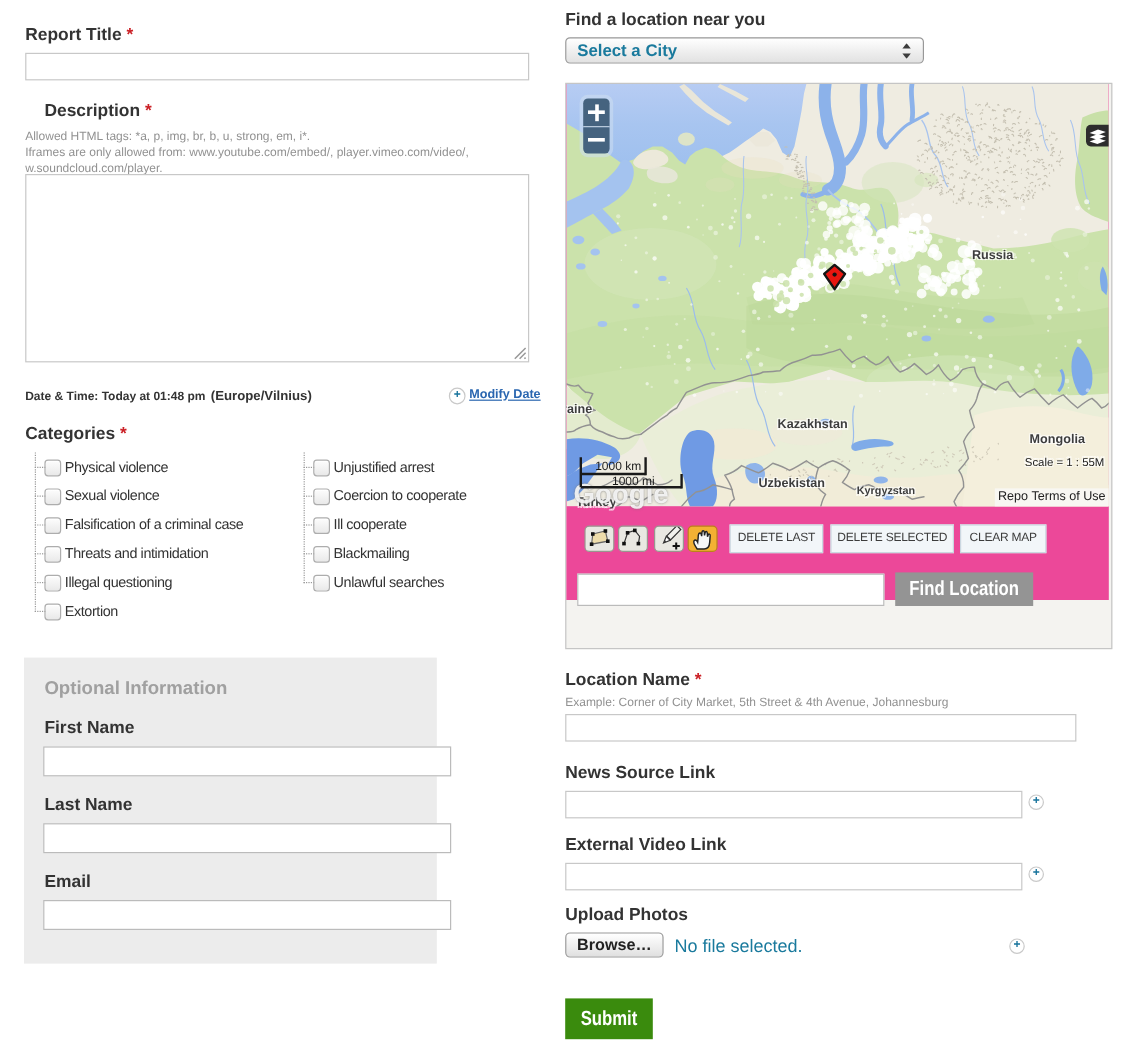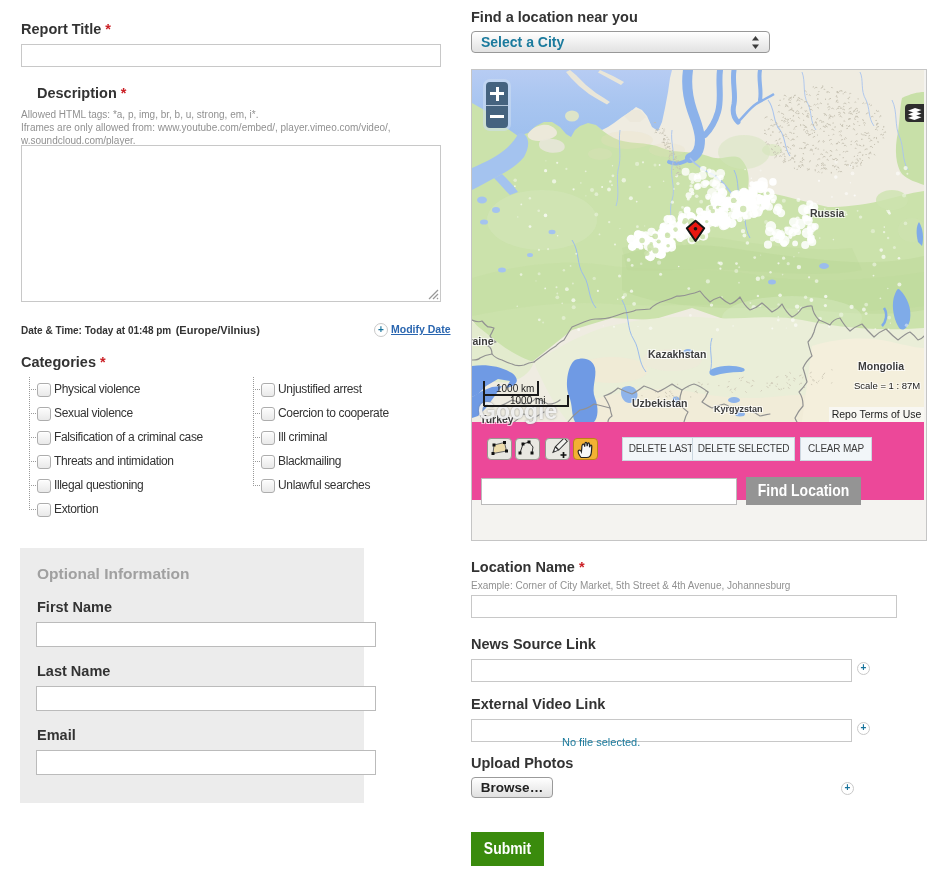--- a/index.html
+++ b/index.html
@@ -1309,7 +1309,7 @@
         <div style="position:absolute; left:242px; top:334px; font-size:9px; font-weight:bold; color:#3d3d3d; white-space:nowrap; text-shadow:-1px -1px 0 rgba(255,255,255,0.7), 1px -1px 0 rgba(255,255,255,0.7), -1px 1px 0 rgba(255,255,255,0.7), 1px 1px 0 rgba(255,255,255,0.7);">Kyrgyzstan</div>
         <div style="position:absolute; left:-17px; top:265px; font-size:10.5px; font-weight:bold; color:#3d3d3d; white-space:nowrap; text-shadow:-1px -1px 0 rgba(255,255,255,0.7), 1px -1px 0 rgba(255,255,255,0.7), -1px 1px 0 rgba(255,255,255,0.7), 1px 1px 0 rgba(255,255,255,0.7);">Ukraine</div>
         <div style="position:absolute; left:8px; top:343px; font-size:10.5px; font-weight:bold; color:#3d3d3d; white-space:nowrap; text-shadow:-1px -1px 0 rgba(255,255,255,0.7), 1px -1px 0 rgba(255,255,255,0.7), -1px 1px 0 rgba(255,255,255,0.7), 1px 1px 0 rgba(255,255,255,0.7);">Turkey</div>
-        <div style="position:absolute; left:382px; top:310px; font-size:9.5px; font-weight:normal; color:#1a1a1a; white-space:nowrap; text-shadow:-1px -1px 0 rgba(255,255,255,0.7), 1px -1px 0 rgba(255,255,255,0.7), -1px 1px 0 rgba(255,255,255,0.7), 1px 1px 0 rgba(255,255,255,0.7);">Scale = 1 : 87M</div>
+        <div style="position:absolute; left:382px; top:310px; font-size:9.5px; font-weight:normal; color:#1a1a1a; white-space:nowrap; text-shadow:-1px -1px 0 rgba(255,255,255,0.7), 1px -1px 0 rgba(255,255,255,0.7), -1px 1px 0 rgba(255,255,255,0.7), 1px 1px 0 rgba(255,255,255,0.7);">Scale = 1 : 55M</div>
         <div style="position:absolute; left:6px; top:328px; font-size:23px; font-weight:bold; color:rgba(255,255,255,0.85); text-shadow:0 0 2px rgba(120,120,120,0.9);">Google</div>
         <svg style="position:absolute; left:0; top:0;" width="452" height="352">
           <g stroke="#1a1a1a" stroke-width="2" fill="none">

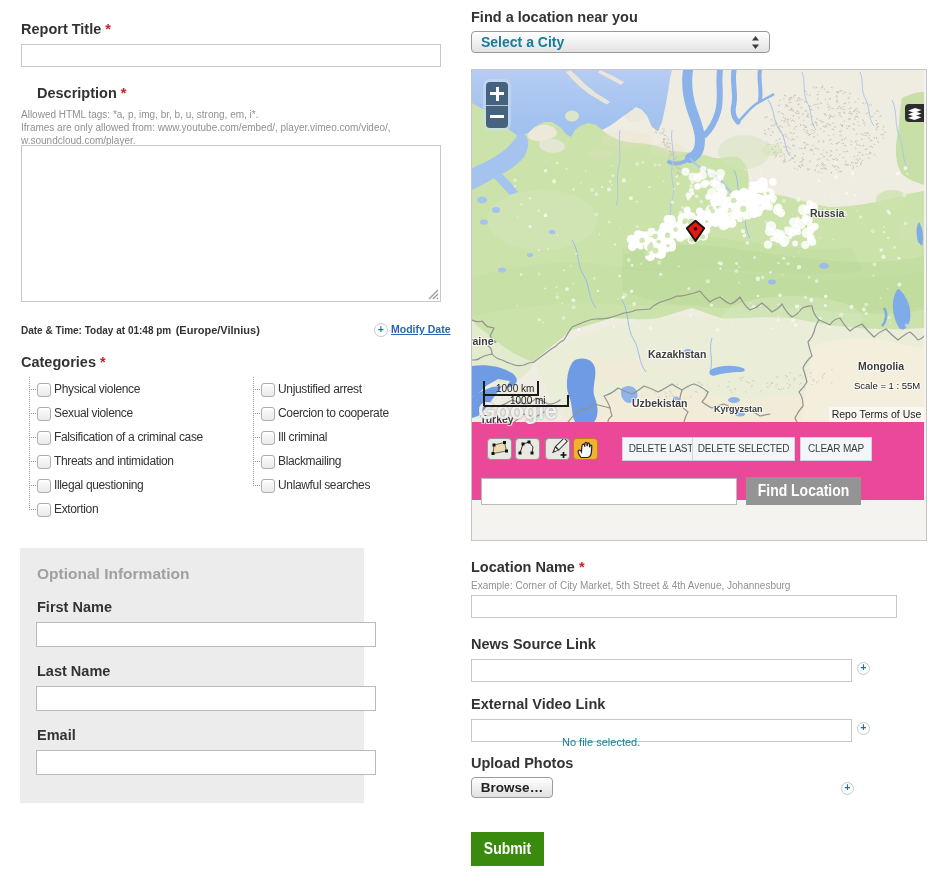--- a/index.html
+++ b/index.html
@@ -82,7 +82,7 @@
     <span class="clab" style="left:249px; top:29px;">Coercion to cooperate</span>
     <span class="dotH" style="left:224px; top:60px;"></span>
     <span class="cbx" style="left:232px; top:54px;"></span>
-    <span class="clab" style="left:249px; top:53px;">Ill criminal</span>
+    <span class="clab" style="left:249px; top:53px;">Ill cooperate</span>
     <span class="dotH" style="left:224px; top:84px;"></span>
     <span class="cbx" style="left:232px; top:78px;"></span>
     <span class="clab" style="left:249px; top:77px;">Blackmailing</span>

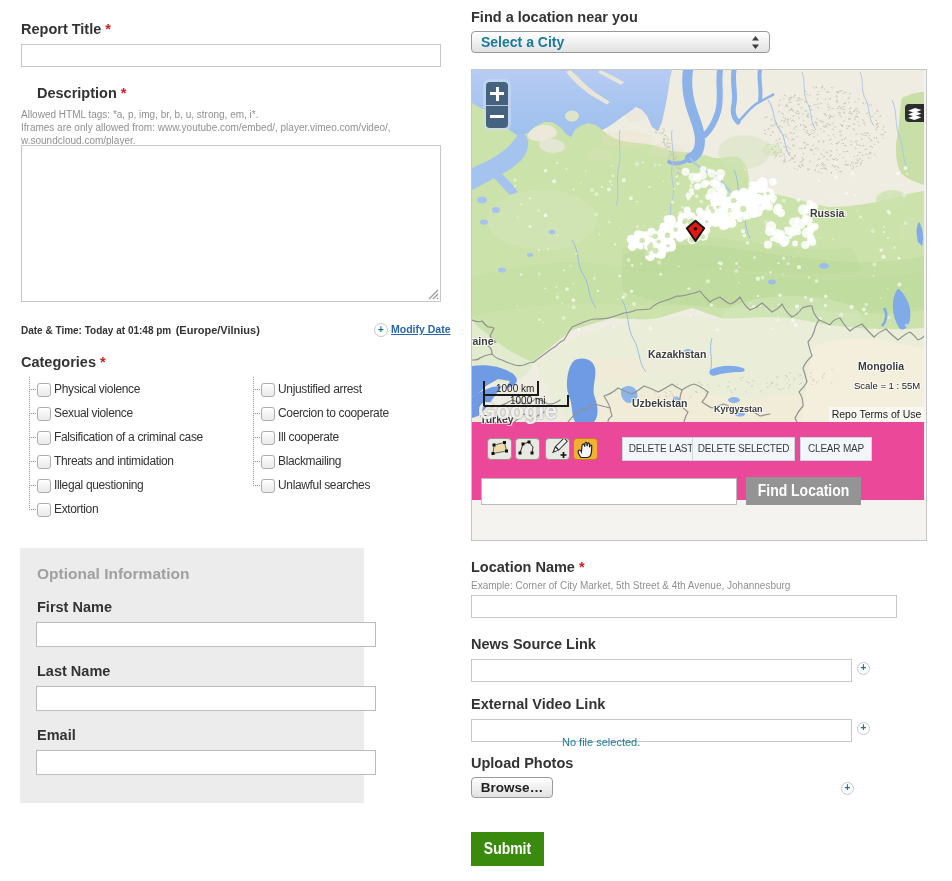--- a/index.html
+++ b/index.html
@@ -1373,7 +1373,7 @@
   <div id="tb4" class="abs" style="left:101px; top:368px; width:23px; height:20px; border:1px solid #ba831a; border-radius:4px; background:#f3b133;"><svg width="23" height="20" viewBox="0 0 23 20">
         <path d="M7 18.5 C5.2 16 3.6 12.8 4.4 11.6 C5.3 10.4 6.8 11.4 7.4 12.8 L7.8 9 C7.8 5.6 8.7 5.1 9.4 5.1 C10.2 5.1 10.5 6 10.7 7.8 L11 4.4 C11.2 2.9 12.7 2.9 12.9 4.4 L13.1 7.2 L13.6 4.9 C13.9 3.4 15.3 3.6 15.4 5.2 L15.6 8.2 L16.1 6.9 C16.6 5.6 17.9 5.9 17.8 7.4 L17.4 13 C17.2 16 15.6 18.5 12.8 18.5 Z" fill="#f7f7f7" stroke="#222" stroke-width="1.2"></path>
       </svg></div>
-  <div class="mbtn" style="left:136px; top:367px; width:76px;margin-left:14px;">DELETE LAST</div>
+  <div class="mbtn" style="left:136px; top:367px; width:76px;">DELETE LAST</div>
   <div class="mbtn" style="left:220px; top:367px; width:101px;">DELETE SELECTED</div>
   <div class="mbtn" style="left:328px; top:367px; width:70px;">CLEAR MAP</div>
 

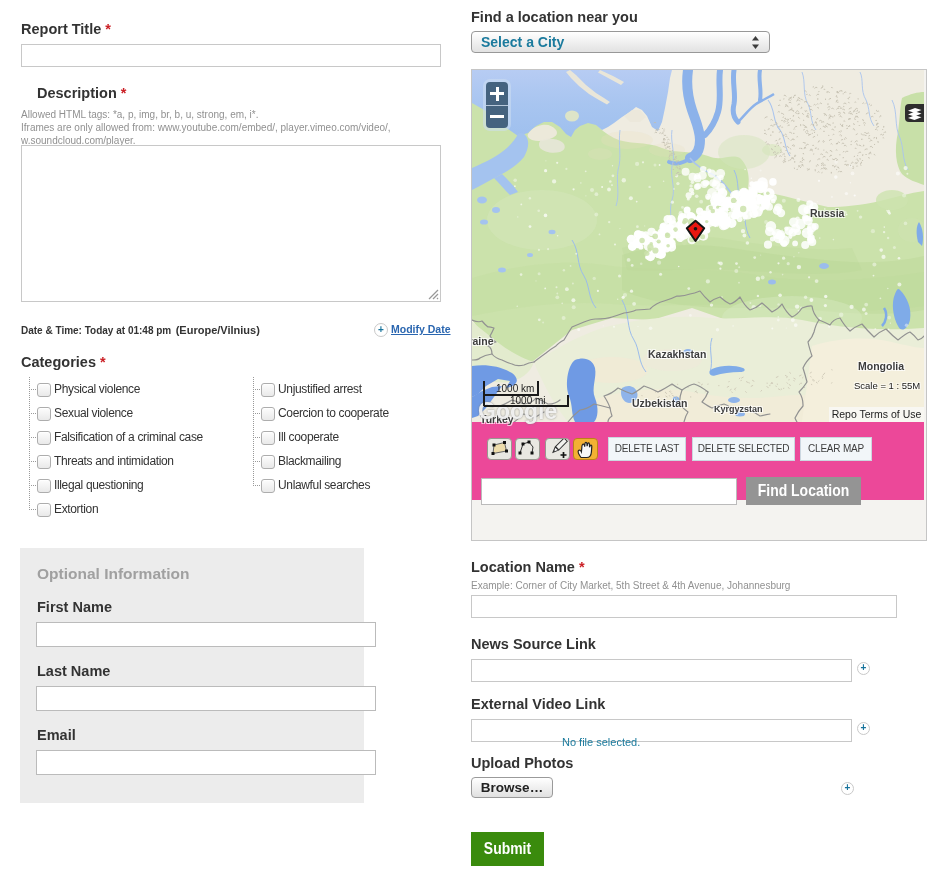--- a/index.html
+++ b/index.html
@@ -1398,7 +1398,7 @@
 <div class="abs" style="left:471px; top:777px; width:80px; height:19px; border:1px solid #9a9a9a;
   border-radius:4px; background:linear-gradient(#ffffff,#ededed 60%,#e0e0e0); text-align:center;
   font-size:13.5px; font-weight:bold; color:#222; line-height:19px;">Browse…</div>
-<div class="abs teal" style="left:562px; top:736px; font-size:11px;">No file selected.</div>
+<div class="abs teal" style="left:562px; top:780px; font-size:15px;">No file selected.</div>
 <div class="abs plus" style="left:841px; top:782px;">+</div>
 
 <div class="abs" style="left:471px; top:832px; width:73px; height:34px; background:#3a8b0d;">

